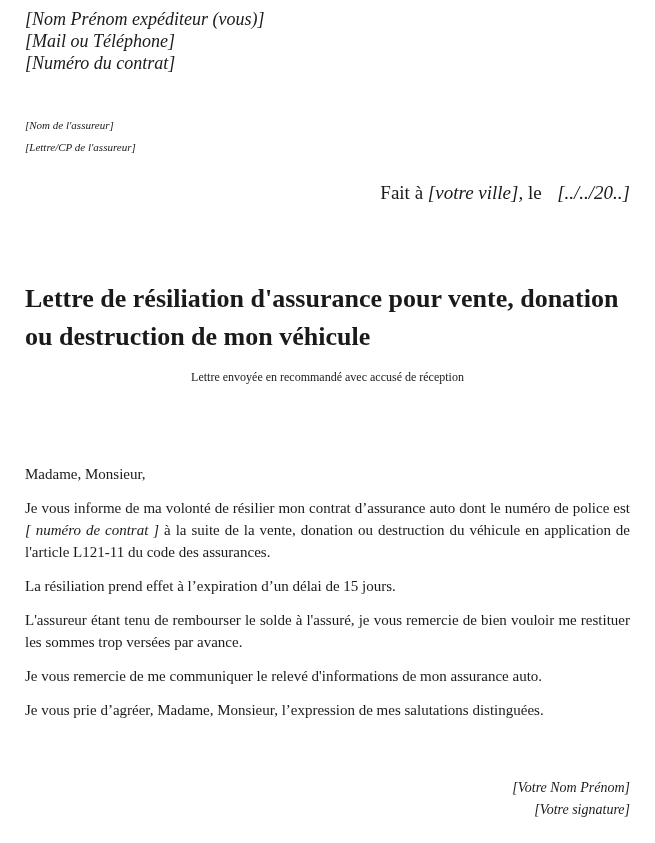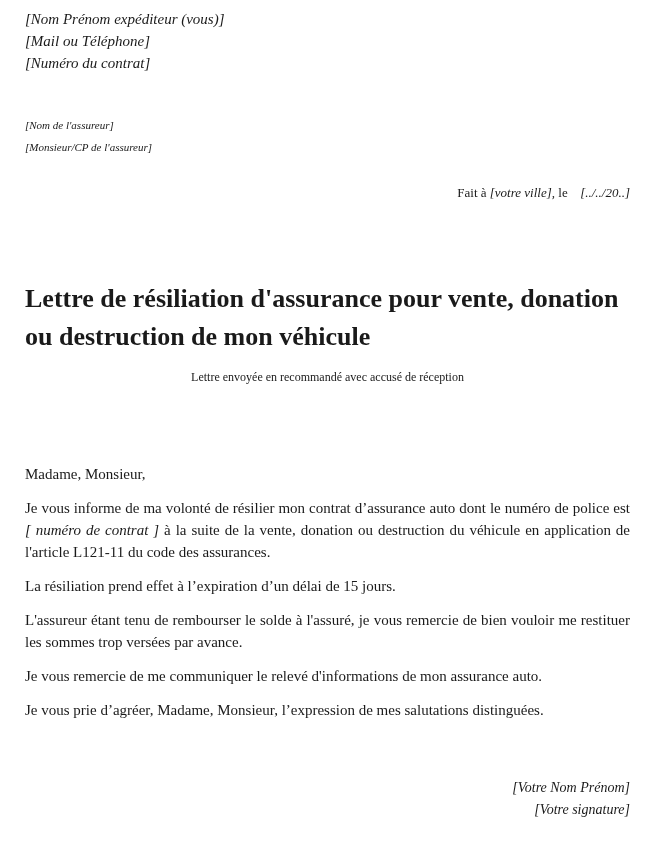--- a/index.html
+++ b/index.html
@@ -19,7 +19,7 @@
   }
   .sender-block {
     font-style: italic;
-    font-size: 15px;
+    font-size: 18px;
     line-height: 22px;
     text-align: left;
   }

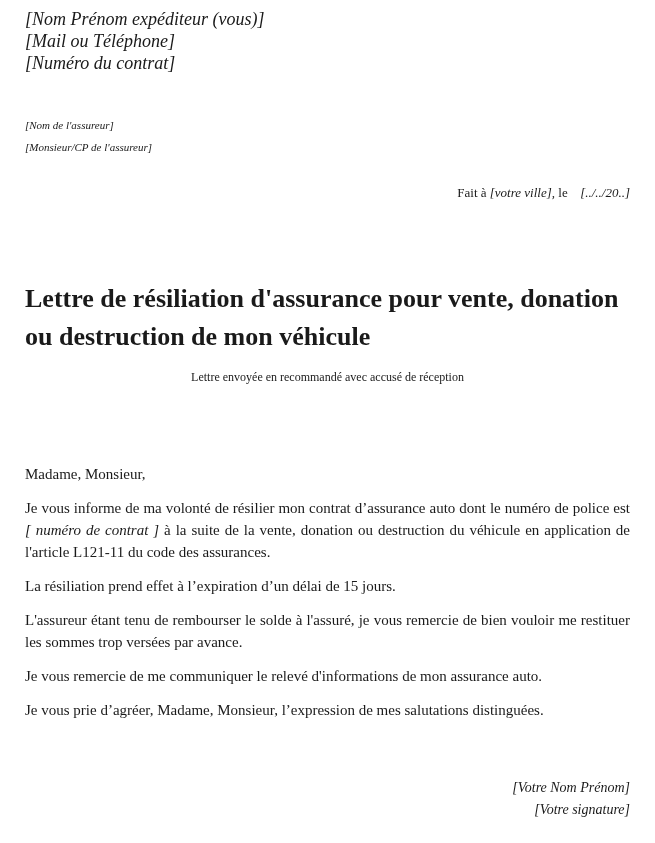--- a/index.html
+++ b/index.html
@@ -83,7 +83,7 @@
 
   <div class="recipient-block">
     <div>[Nom de l'assureur]</div>
-    <div>[Monsieur/CP de l'assureur]</div>
+    <div>[Lettre/CP de l'assureur]</div>
   </div>
 
   <div class="dateline">

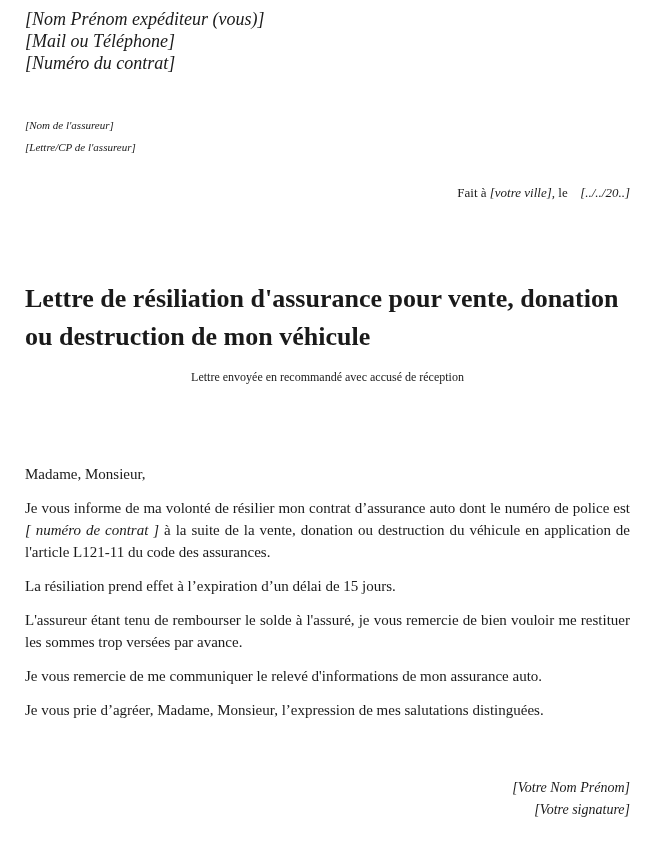--- a/index.html
+++ b/index.html
@@ -31,7 +31,7 @@
   }
   .dateline {
     margin-top: 24px;
-    font-size: 13px;
+    font-size: 19px;
     line-height: 22px;
     text-align: right;
     font-style: normal;

